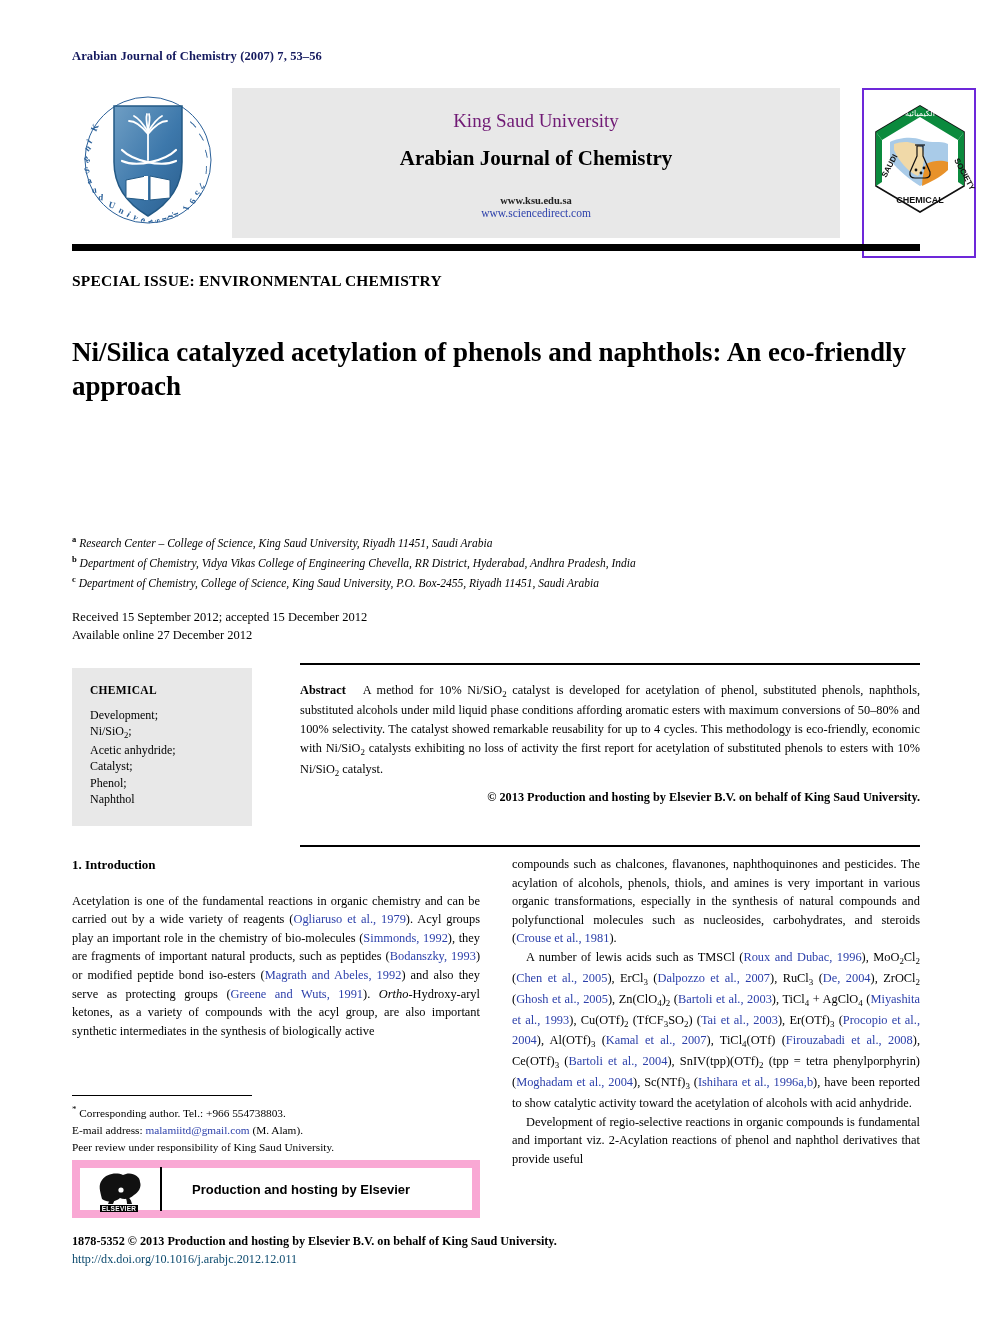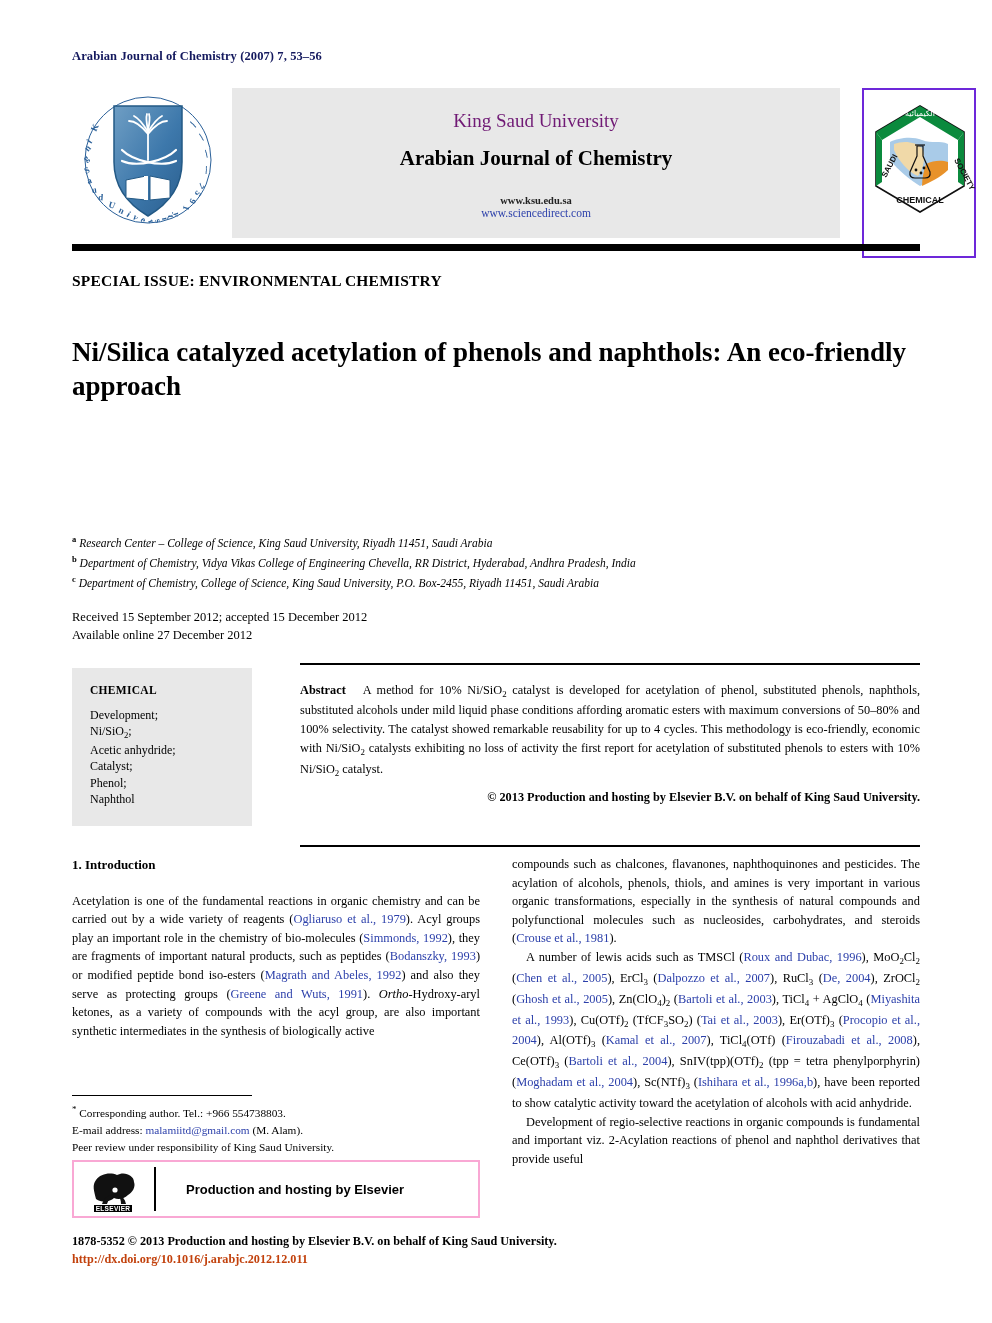--- a/index.html
+++ b/index.html
@@ -246,7 +246,7 @@
     position: absolute;
     left: 72px; top: 1160px;
     width: 408px; height: 58px;
-    border: 2px solid #f9a8d4;
+    border: 8px solid #f9a8d4;
     box-sizing: border-box;
     display: flex;
     align-items: center;

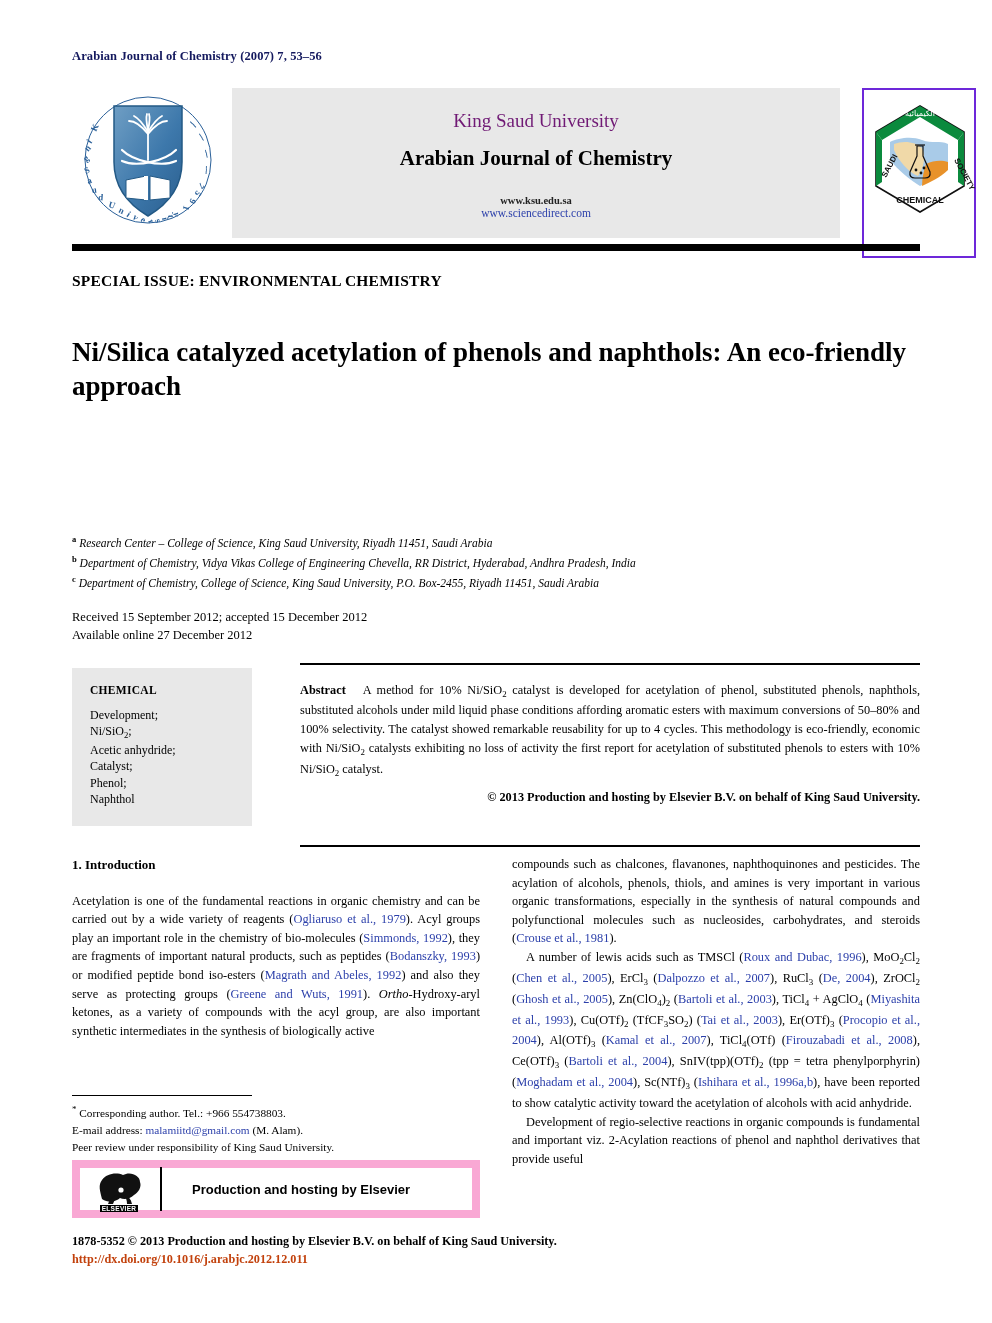--- a/index.html
+++ b/index.html
@@ -290,7 +290,7 @@
     line-height: 1.45;
     font-weight: bold;
   }
-  .doi { color: #c2410c; font-weight: bold; }
+  .doi { color: #0c4a6e; font-weight: normal; }
 </style>
 </head>
 <body>

